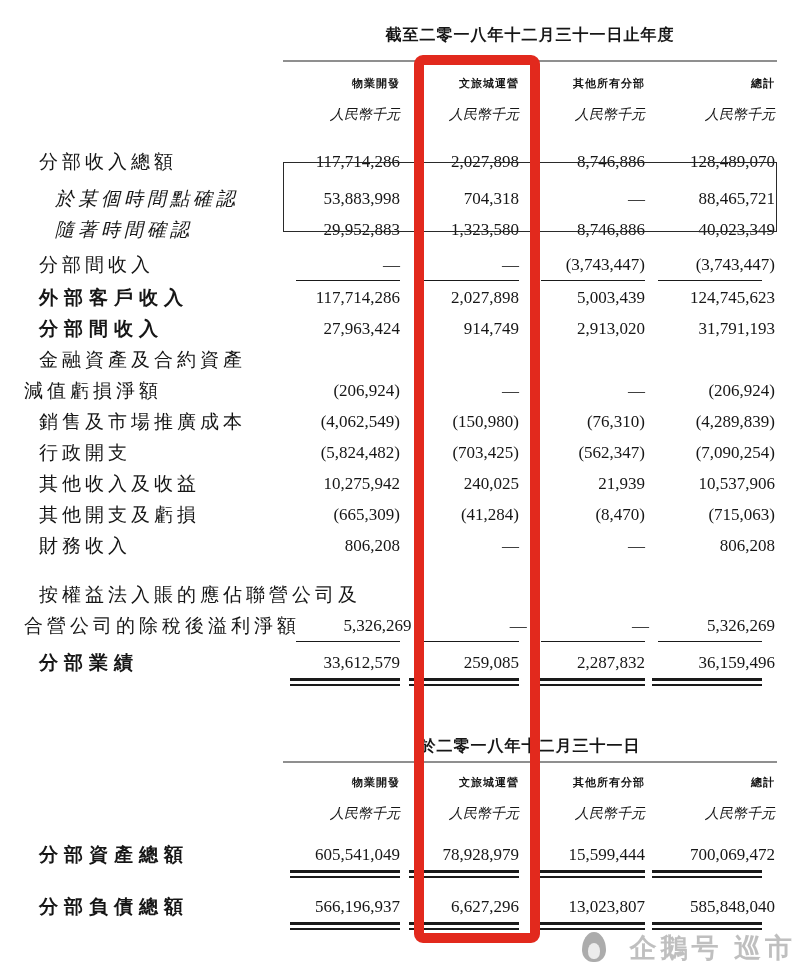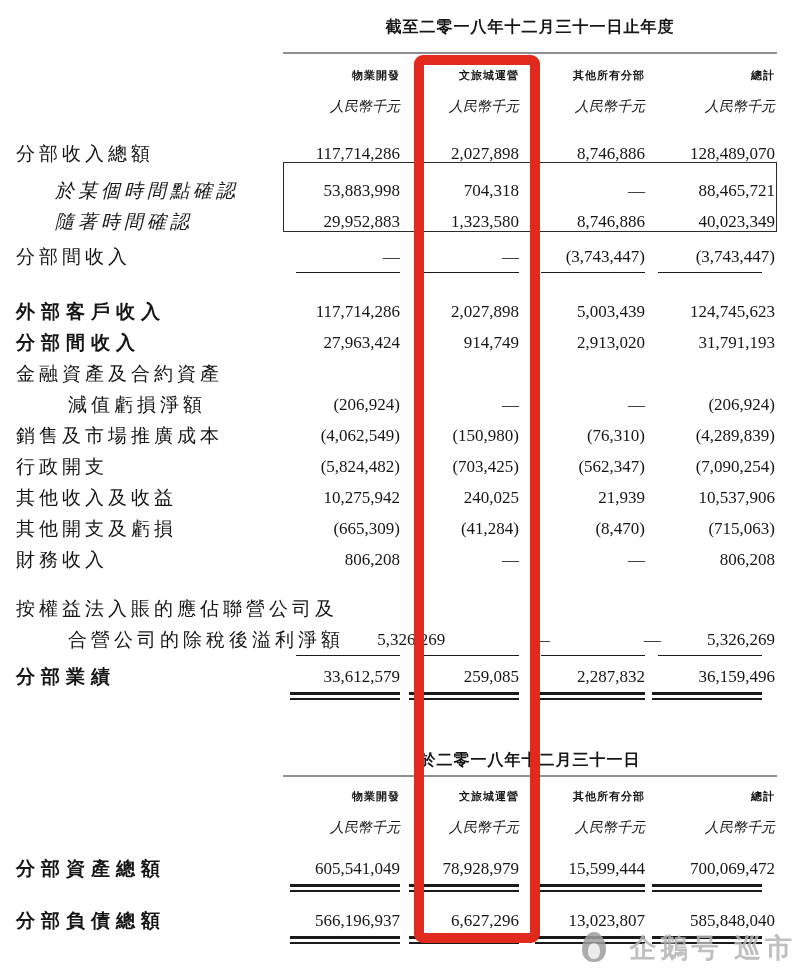--- a/index.html
+++ b/index.html
@@ -55,7 +55,7 @@
                   border-radius:50% 50% 45% 45%;}
 
   
-  .mt1{margin-top:18px}.mt4{margin-top:4px}.mt6{margin-top:6px}.mt8{margin-top:12px}
+  .mt1{margin-top:18px}.mt4{margin-top:4px}.mt6{margin-top:6px}.mt8{margin-top:20px}
   .mt10{margin-top:10px}.mt13{margin-top:13px}.mt16{margin-top:16px}.mt20{margin-top:4px}
   .mt22{margin-top:22px}.mt45{margin-top:45px}
 </style>

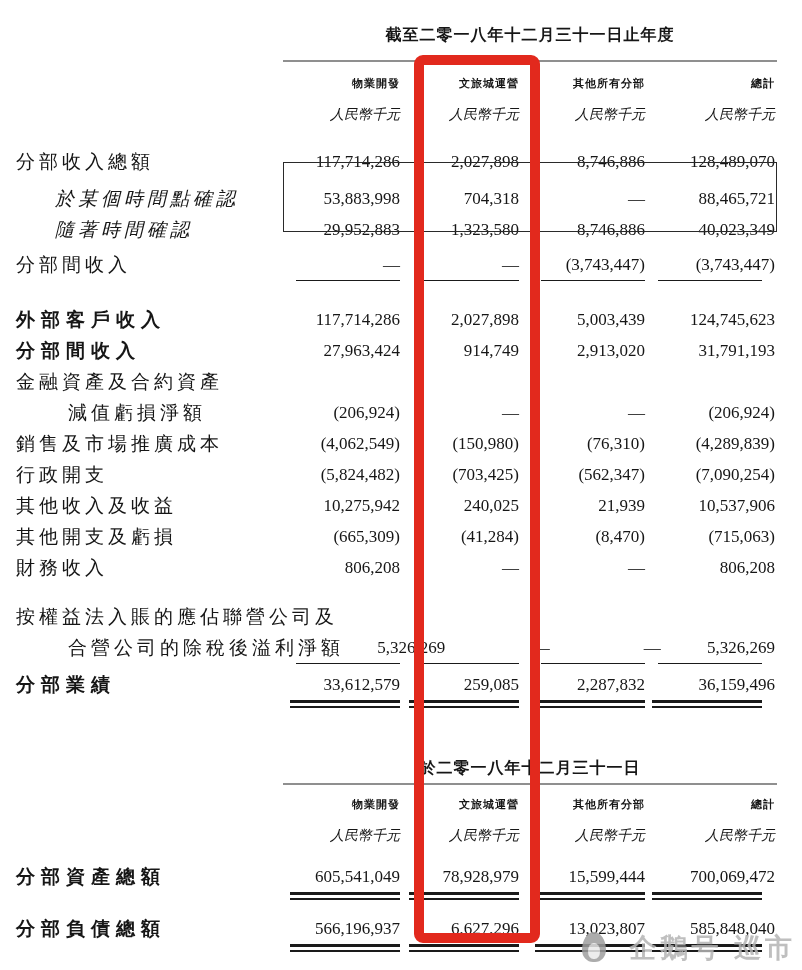--- a/index.html
+++ b/index.html
@@ -14,7 +14,7 @@
 
   
   .row{display:flex;align-items:center;height:31px;padding-right:27px;}
-  .lbl{flex:1;padding-left:16px;font-size:19px;letter-spacing:4px;white-space:nowrap;}
+  .lbl{flex:1;padding-left:39px;font-size:19px;letter-spacing:4px;white-space:nowrap;}
   .lbl.b{font-family:"Liberation Sans","DejaVu Sans",sans-serif;font-weight:700;letter-spacing:6px;}
   .lbl.i{font-style:italic;padding-left:55px;}
   .lbl.ind{padding-left:68px;}

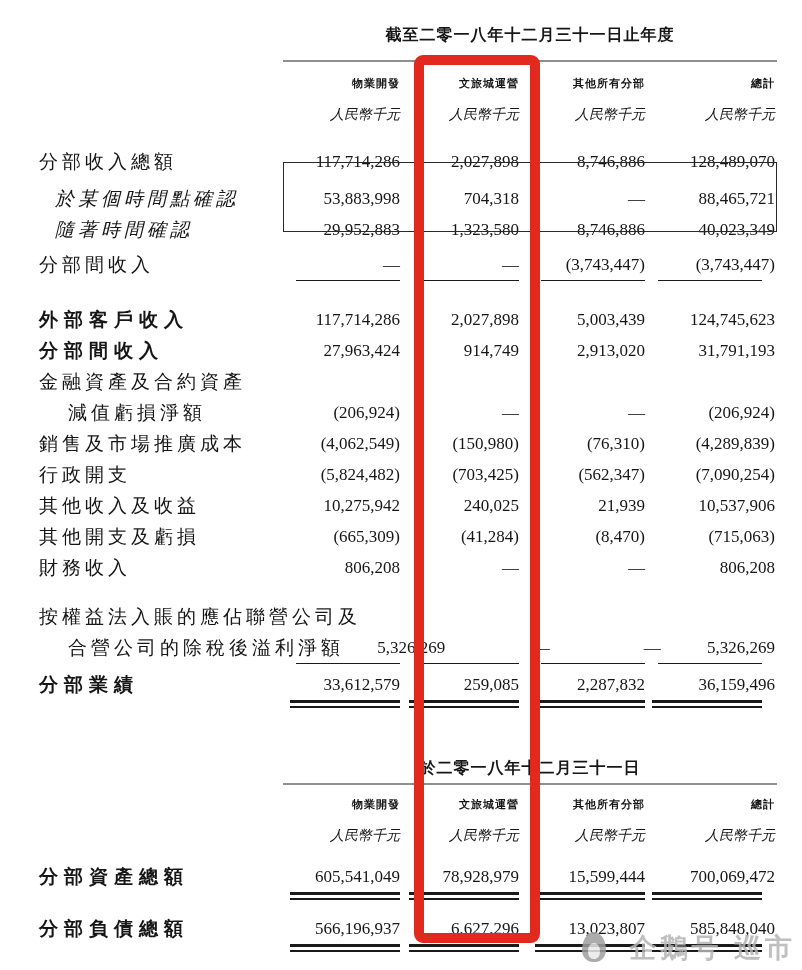--- a/index.html
+++ b/index.html
@@ -57,7 +57,7 @@
   
   .mt1{margin-top:18px}.mt4{margin-top:4px}.mt6{margin-top:6px}.mt8{margin-top:20px}
   .mt10{margin-top:10px}.mt13{margin-top:13px}.mt16{margin-top:16px}.mt20{margin-top:4px}
-  .mt22{margin-top:22px}.mt45{margin-top:45px}
+  .mt22{}.mt45{margin-top:45px}
 </style>
 </head>
 <body>

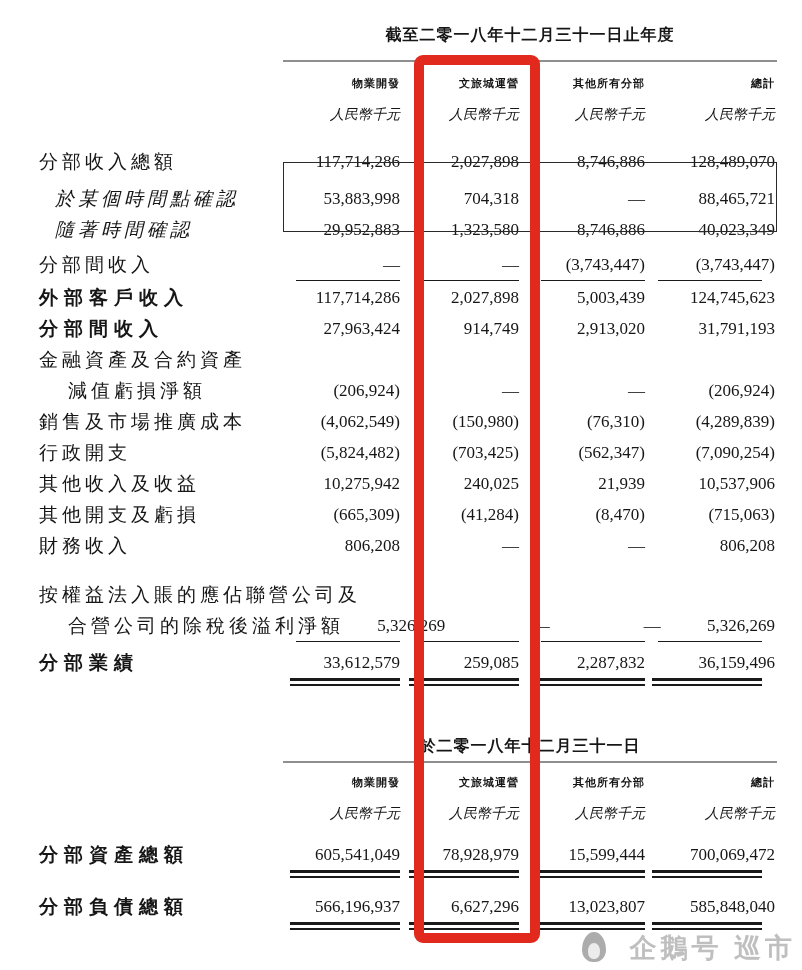--- a/index.html
+++ b/index.html
@@ -17,7 +17,7 @@
   .lbl{flex:1;padding-left:39px;font-size:19px;letter-spacing:4px;white-space:nowrap;}
   .lbl.b{font-family:"Liberation Sans","DejaVu Sans",sans-serif;font-weight:700;letter-spacing:6px;}
   .lbl.i{font-style:italic;padding-left:55px;}
-  .lbl.ind{padding-left:68px;}
+  .lbl.ind{padding-left:24px;}
   .c{width:115px;text-align:right;font-size:17px;white-space:nowrap;}
   .c.c2{width:119px;}
   .c.c3{width:126px;}

